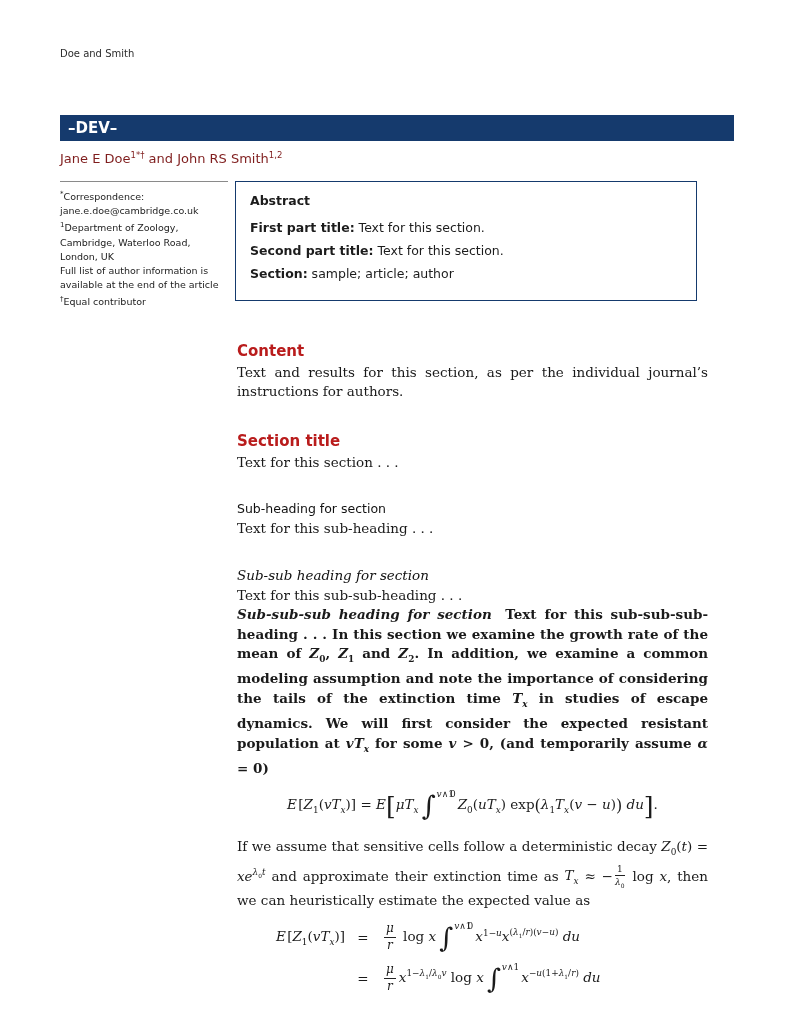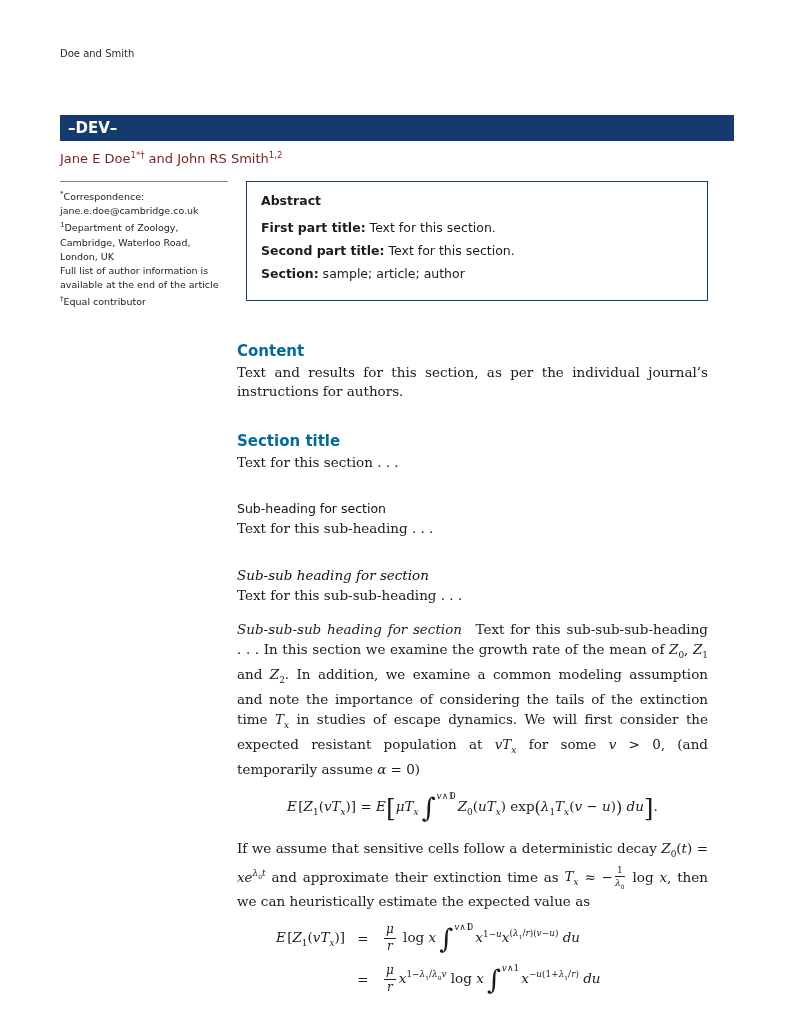--- a/index.html
+++ b/index.html
@@ -39,7 +39,7 @@
   }
   .sidebar sup{font-size:7px;}
   .abstract-box{
-    margin-left:18px;box-sizing:border-box;width:462px;
+    margin-left:7px;box-sizing:border-box;width:462px;
     border:1.5px solid var(--navy);background:#fff;
     padding:9px 14px 12px 14px;
     font-family:"DejaVu Sans","Liberation Sans",sans-serif;

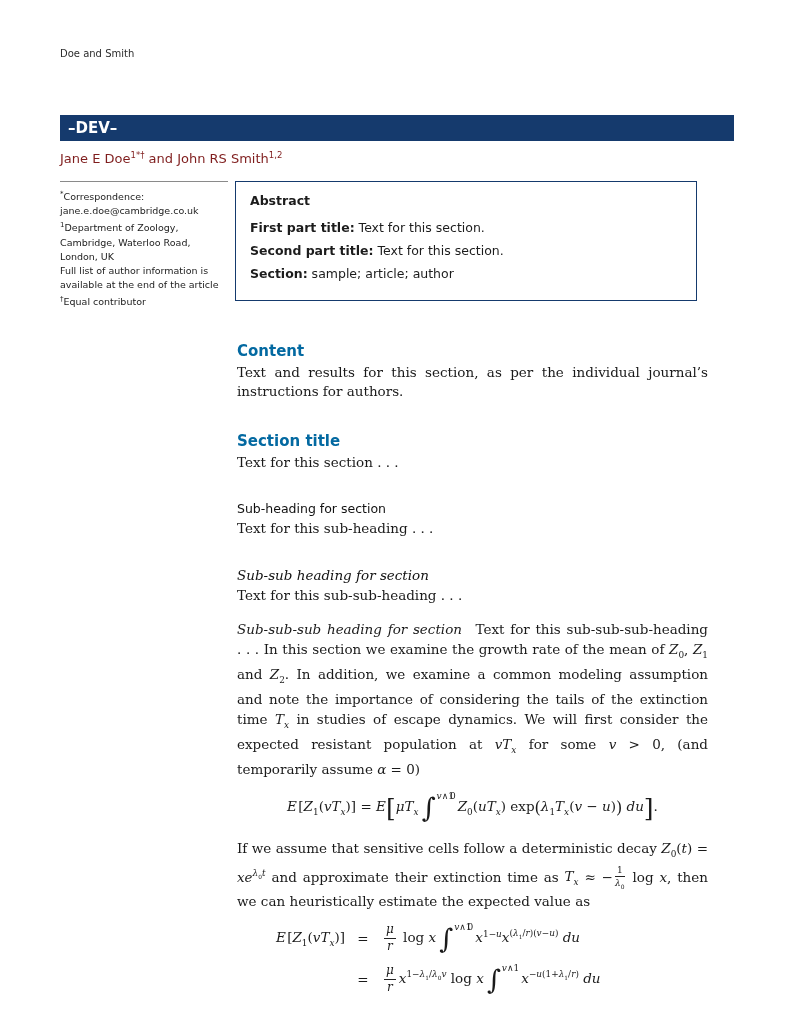--- a/index.html
+++ b/index.html
@@ -52,7 +52,7 @@
   .content-col{margin-left:177px;width:471px;}
   .h-sec{
     font-family:"DejaVu Sans","Liberation Sans",sans-serif;
-    font-weight:bold;font-size:15px;color:#0369a1;margin:30px 0 3px 0;
+    font-weight:bold;font-size:15px;color:#b91c1c;margin:30px 0 3px 0;
   }
   .h-sec.first{margin-top:33px;}
   .h-sub{

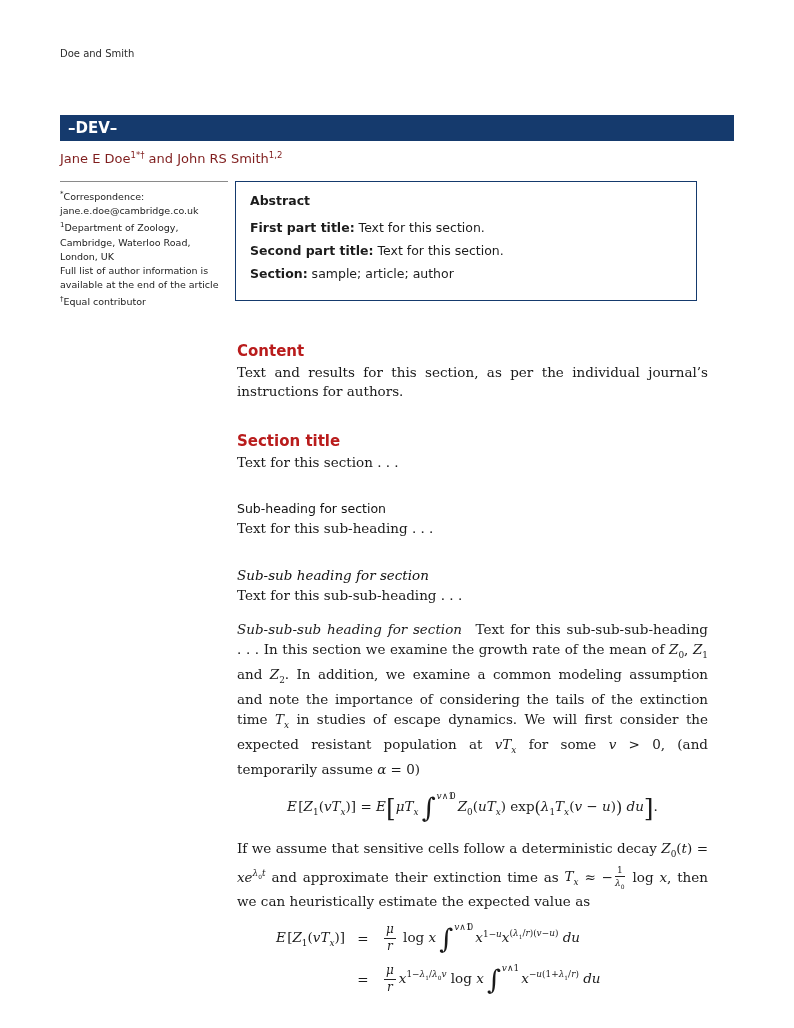--- a/index.html
+++ b/index.html
@@ -65,7 +65,7 @@
   .body-text{
     font-size:13.5px;line-height:19.5px;text-align:justify;margin:0;
   }
-  .body-text.gap{margin-top:15px;}
+  .body-text.gap{font-weight:bold;}
 
   
   .eq{font-size:13.5px;}

